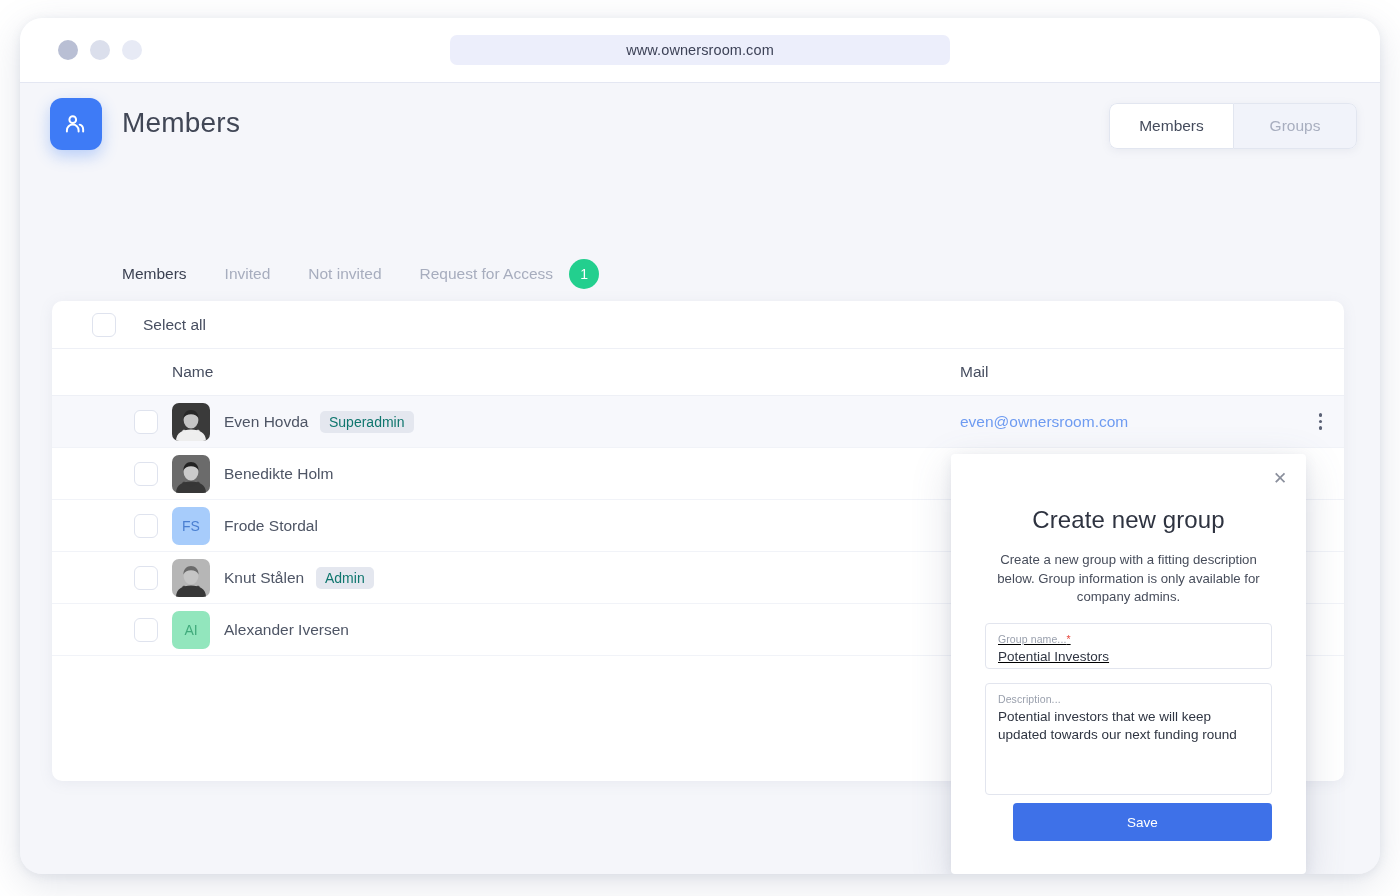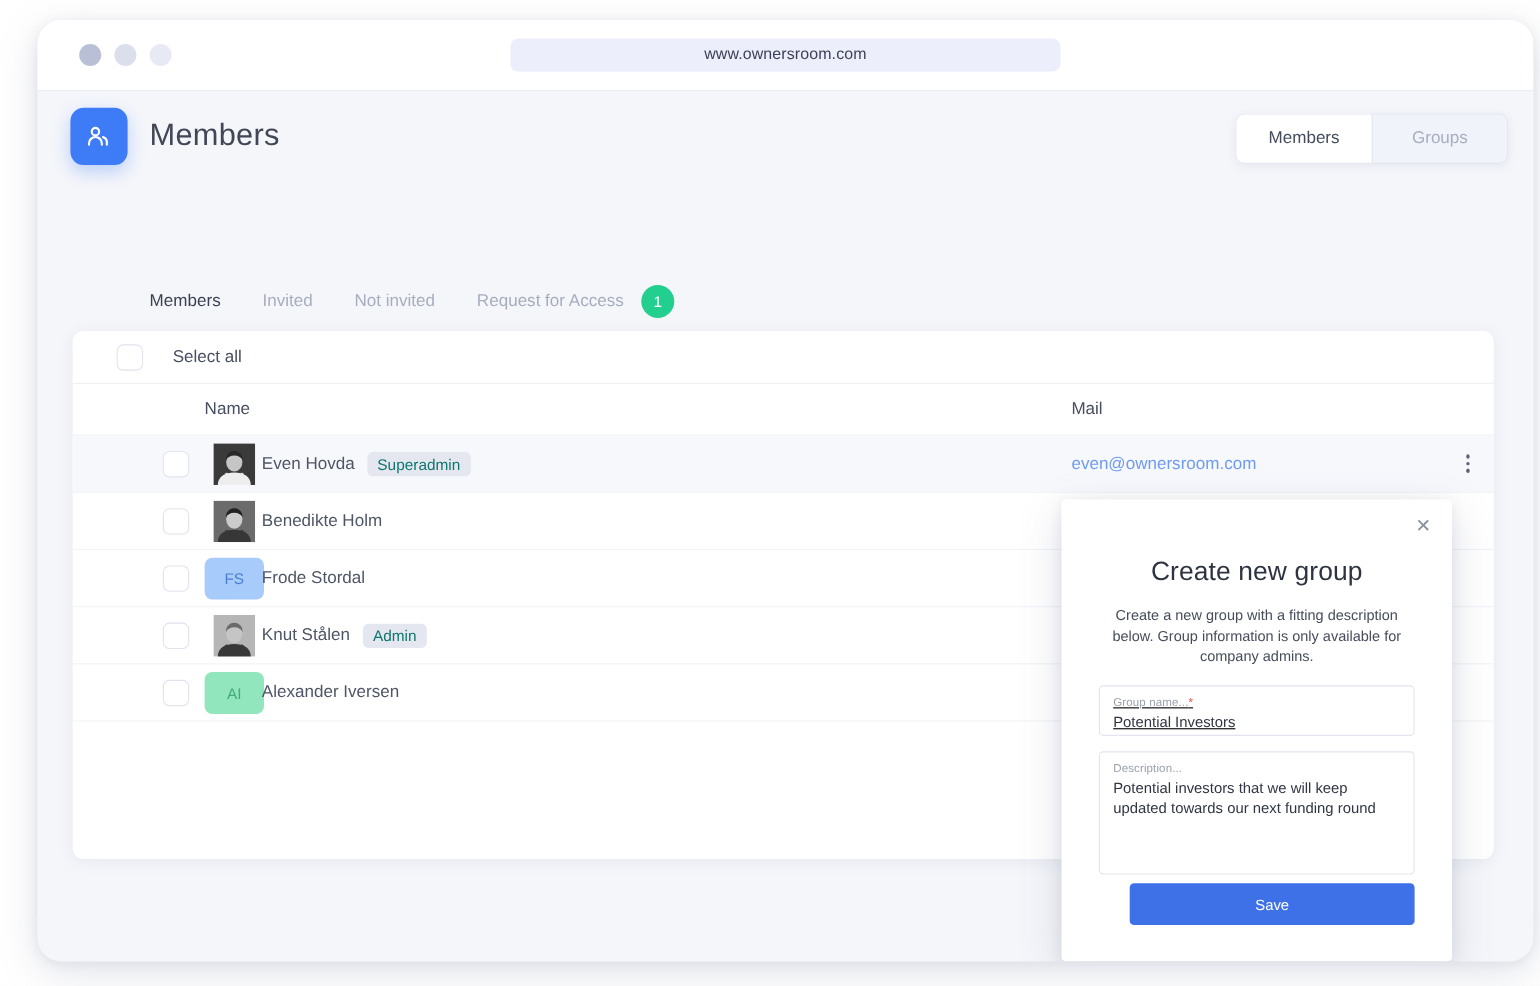--- a/index.html
+++ b/index.html
@@ -13,7 +13,7 @@
   
   .browser-window {
     position: absolute;
-    left: 34px; top: 18px;
+    left: 20px; top: 18px;
     width: 1360px; height: 856px;
     background: #f5f6fa;
     border-radius: 22px;

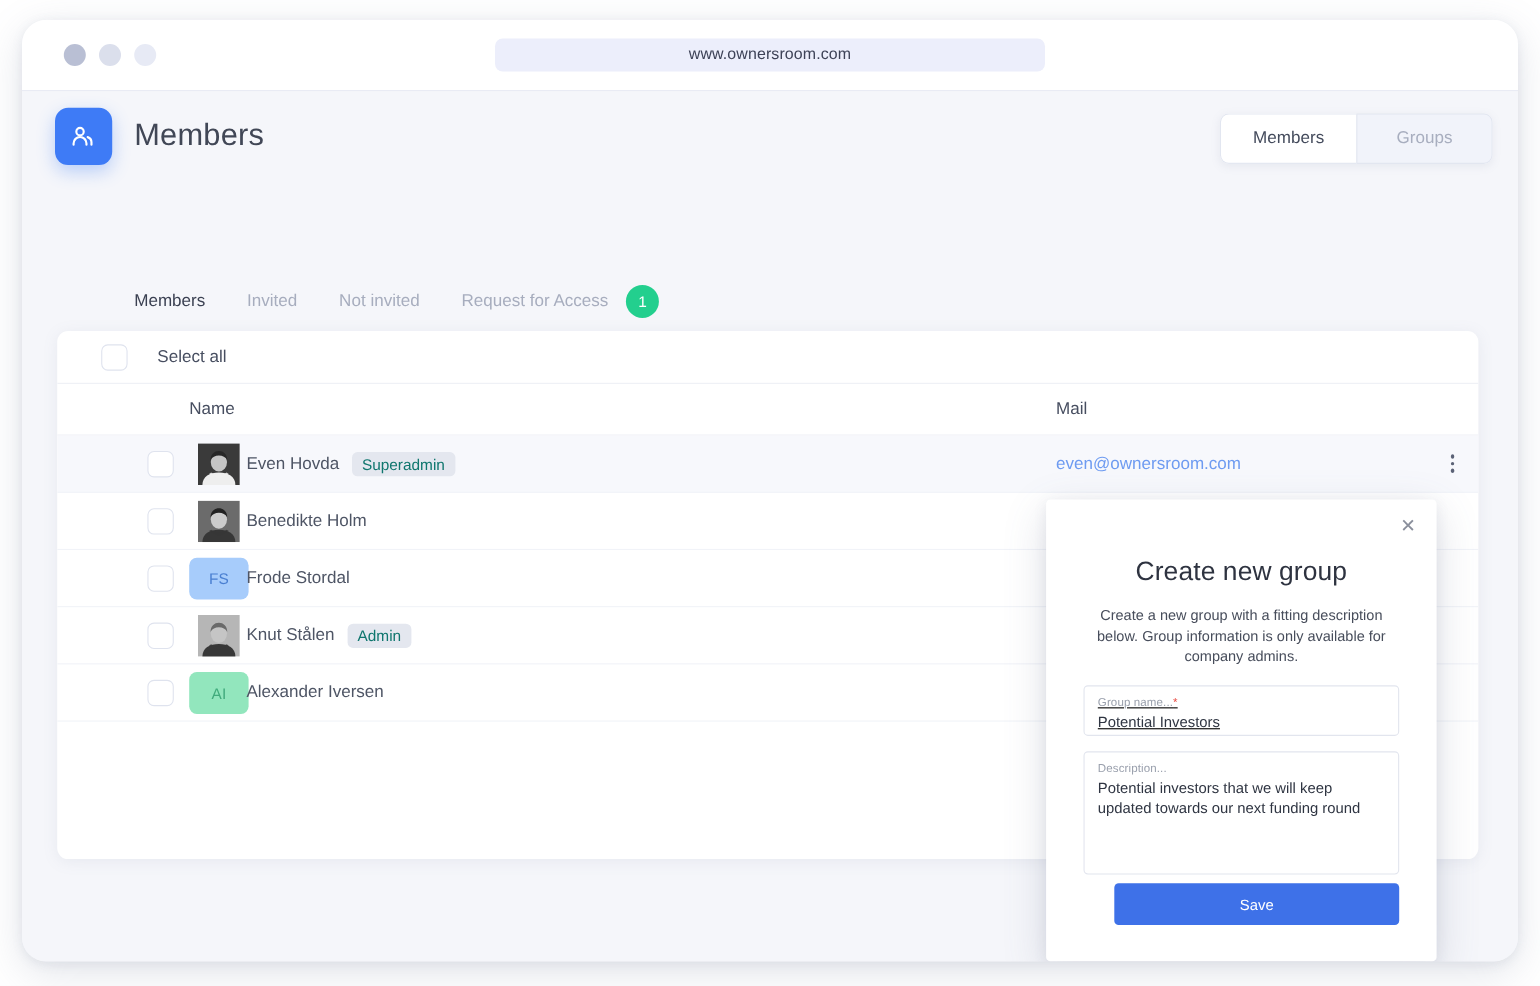--- a/index.html
+++ b/index.html
@@ -146,7 +146,7 @@
   .row .cb { position: absolute; left: 82px; }
   .avatar {
     position: absolute; left: 120px;
-    width: 54px; height: 38px;
+    width: 38px; height: 38px;
     border-radius: 7px;
     overflow: hidden;
     display: flex; align-items: center; justify-content: center;

